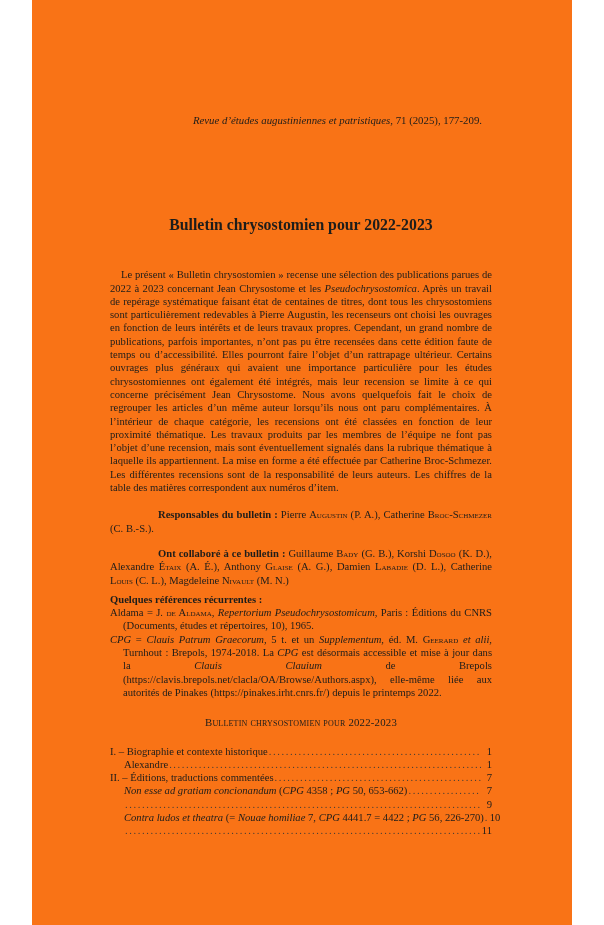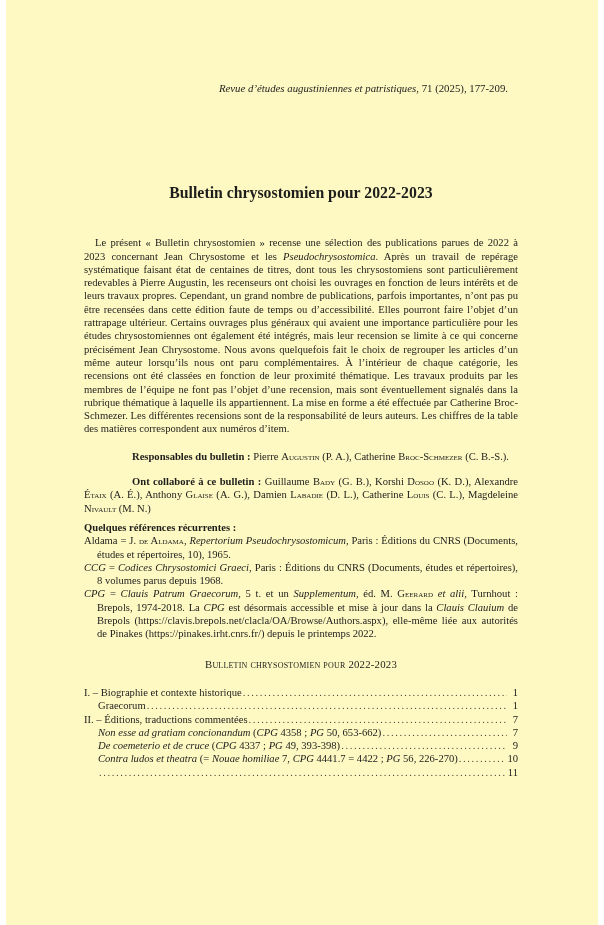--- a/index.html
+++ b/index.html
@@ -9,16 +9,16 @@
   }
   .page {
     position: relative;
-    width: 592px;
+    width: 540px;
     height: 925px;
     margin: 0 auto;
-    background: #fef9c3;
+    background: #f97316;
     color: #1d1d1b;
     font-family: "Liberation Serif", "DejaVu Serif", serif;
     font-size: 10.6px;
     line-height: 13.3px;
     box-sizing: border-box;
-    padding: 82px 80px 0 78px;
+    padding: 114px 80px 0 78px;
     overflow: hidden;
   }
   

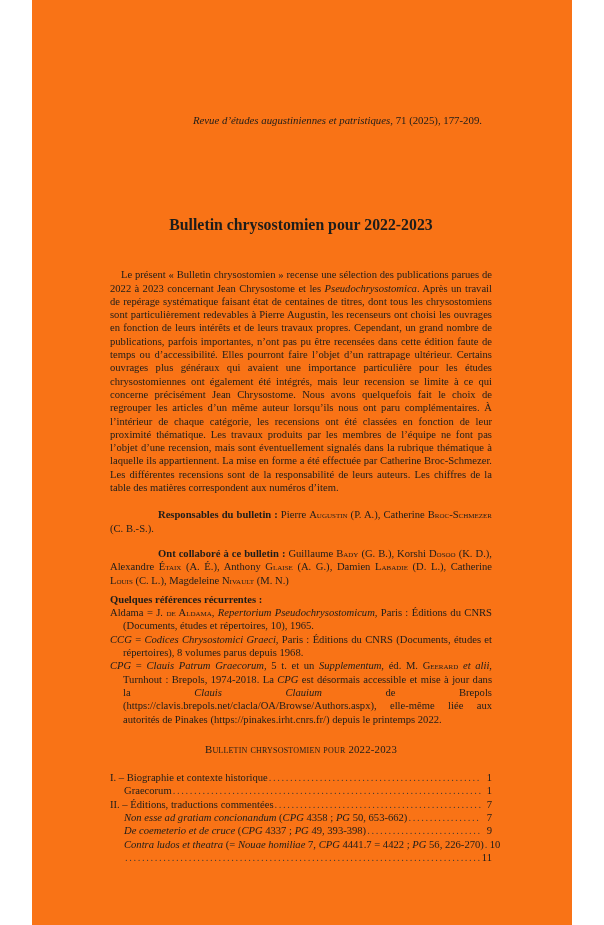--- a/index.html
+++ b/index.html
@@ -120,7 +120,6 @@
 
       <p class="ref-item"><span>Aldama = J. </span><span class="st-sc">de Aldama</span><span>, </span><span class="st-i">Repertorium Pseudochrysostomicum</span><span>, Paris&nbsp;: Éditions du CNRS (Documents, études et répertoires, 10), 1965.</span></p>
 
-      <p class="ref-item"><span class="st-i">CCG</span><span> = </span><span class="st-i">Codices Chrysostomici Graeci</span><span>, Paris&nbsp;: Éditions du CNRS (Documents, études et répertoires), 8 volumes parus depuis 1968.</span></p>
 
       <p class="ref-item"><span class="st-i">CPG</span><span> = </span><span class="st-i">Clauis Patrum Graecorum</span><span>, 5 t. et un </span><span class="st-i">Supplementum</span><span>, éd. M. </span><span class="st-sc">Geerard</span><span> </span><span class="st-i">et alii</span><span>, Turnhout&nbsp;: Brepols, 1974-2018. La </span><span class="st-i">CPG</span><span> est désormais accessible et mise à jour dans la </span><span class="st-i">Clauis Clauium</span><span> de Brepols (https://clavis.brepols.net/clacla/OA/Browse/Authors.aspx), elle-même liée aux autorités de Pinakes (https://pinakes.irht.cnrs.fr/) depuis le printemps 2022.</span></p>
 

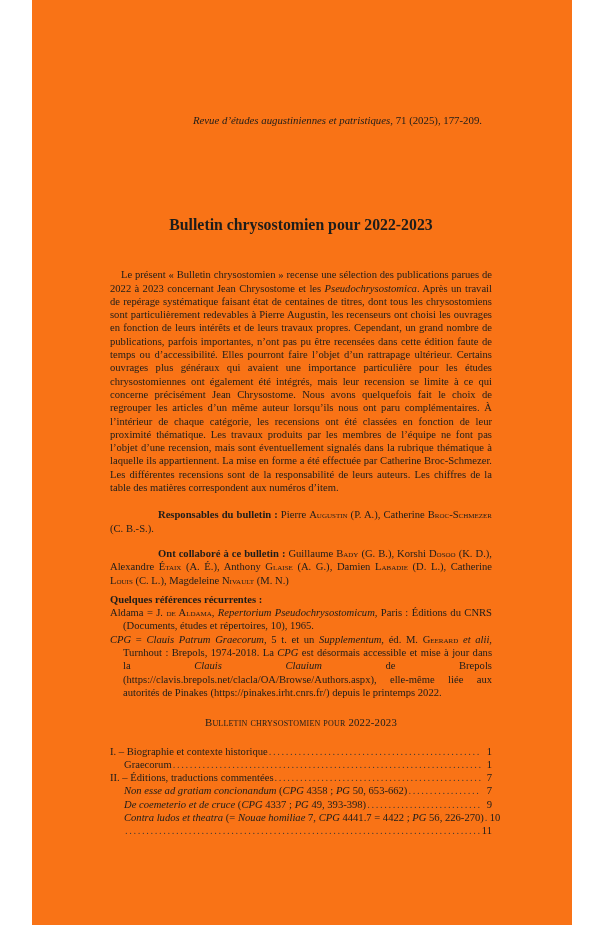--- a/index.html
+++ b/index.html
@@ -135,7 +135,7 @@
       </div>
 
       <div class="toc-entry indent-1">
-        <span class="toc-label"><span>Graecorum</span></span>
+        <span class="toc-label"><span>Alexandre</span></span>
         <span class="toc-dots"></span>
         <span class="toc-page">1</span>
       </div>

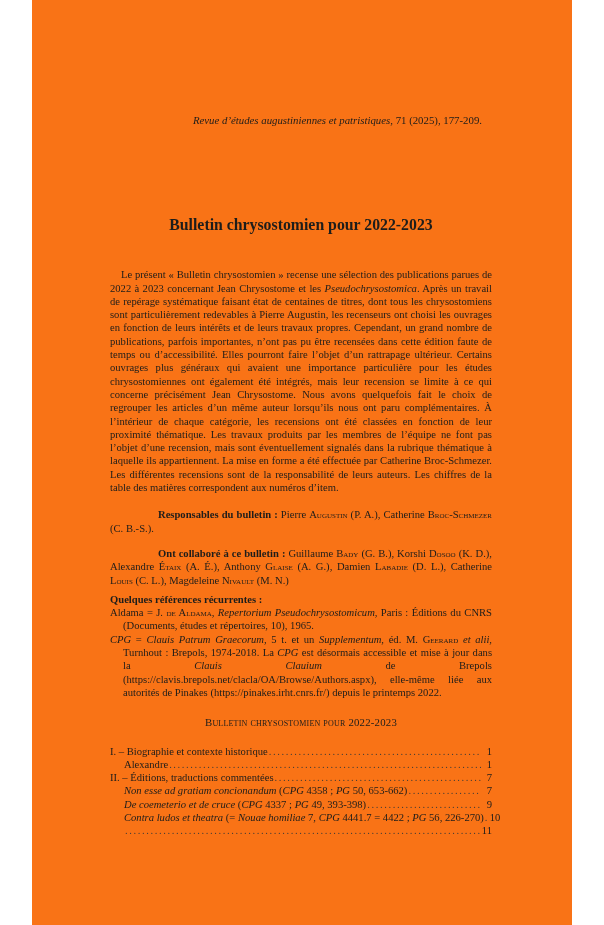--- a/index.html
+++ b/index.html
@@ -155,7 +155,6 @@
 
 
       <div class="toc-entry indent-1">
-        <span class="toc-label"><span class="st-i">De coemeterio et de cruce</span><span> (</span><span class="st-i">CPG</span><span> 4337&nbsp;; </span><span class="st-i">PG</span><span> 49, 393-398)</span></span>
         <span class="toc-dots"></span>
         <span class="toc-page">9</span>
       </div>

